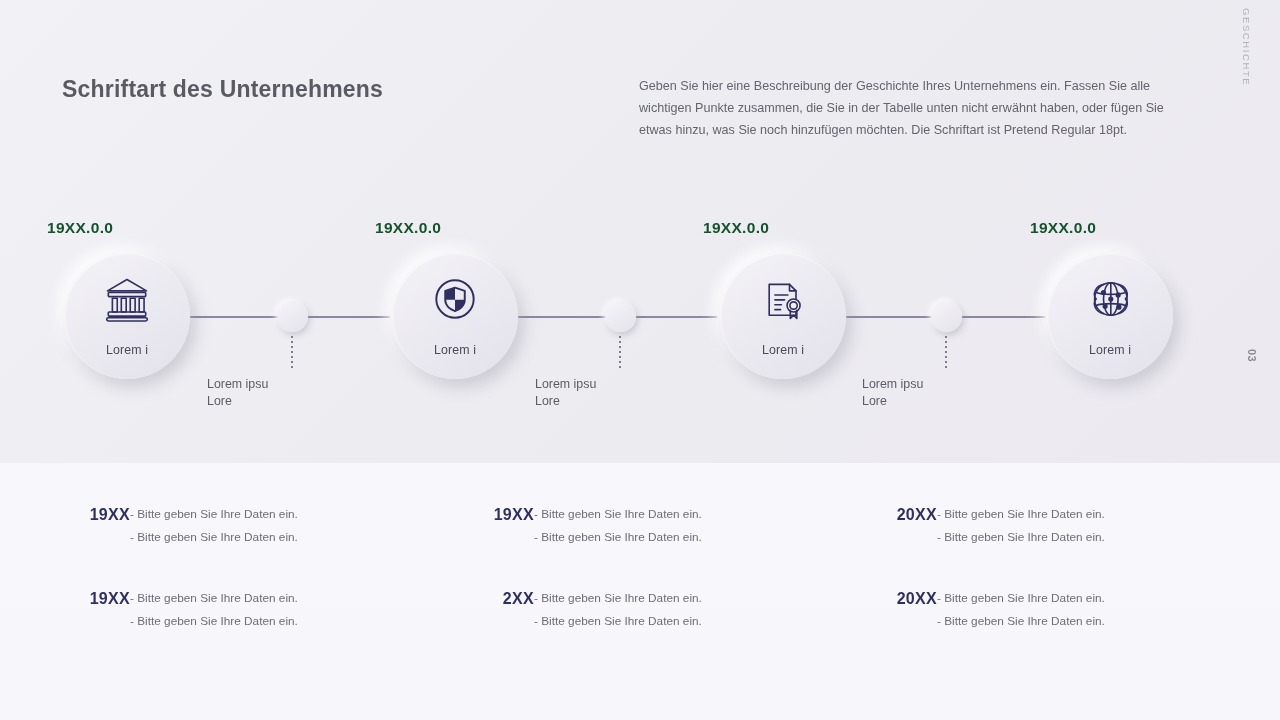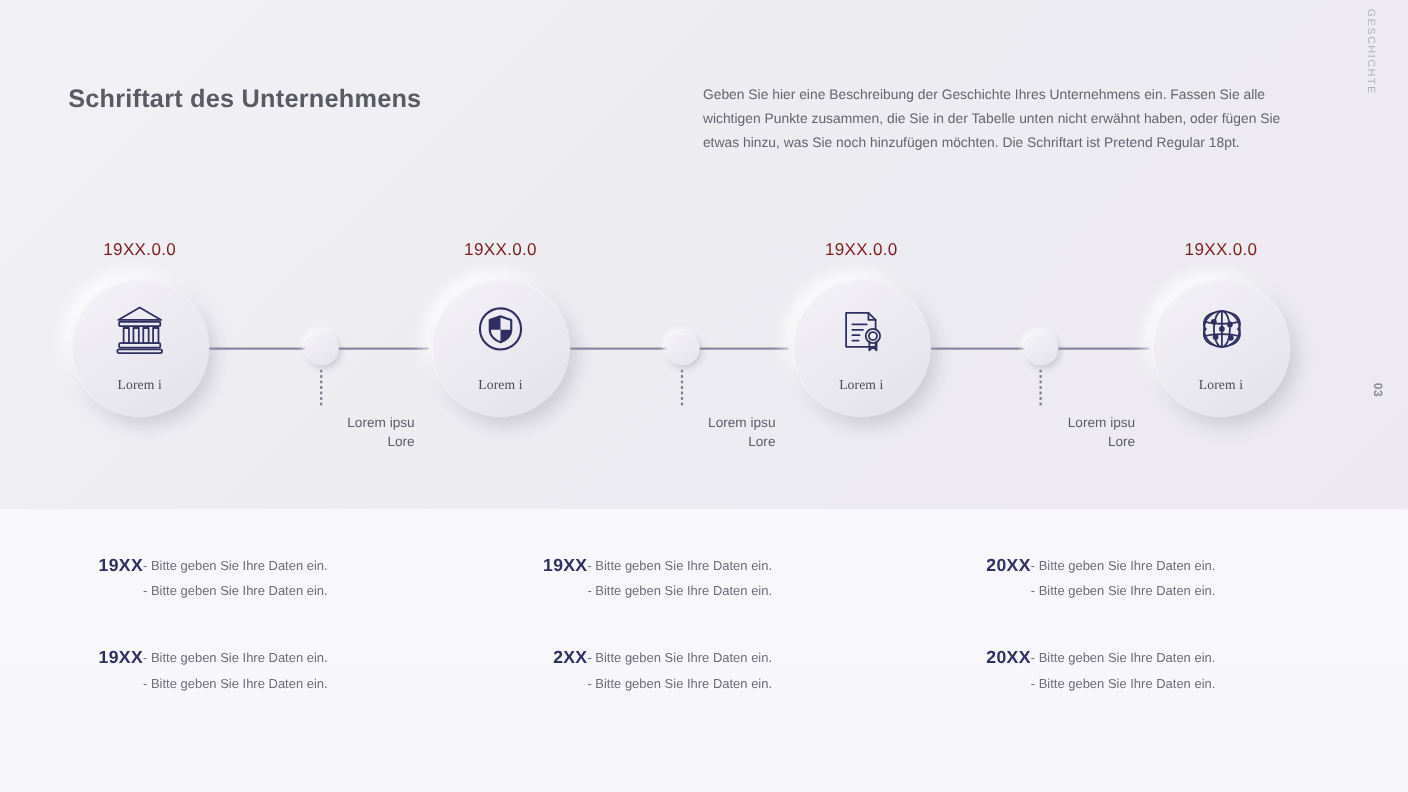--- a/index.html
+++ b/index.html
@@ -71,8 +71,8 @@
   }
 
   .node-date{
-    position:absolute; font-size:15.5px; font-weight:normal;
-    color:#7f1d1d; letter-spacing:.3px; text-align:center; width:160px;
+    position:absolute; font-size:15.5px; font-weight:bold;
+    color:#14532d; letter-spacing:.3px; width:160px;
   }
 
   .node-small{

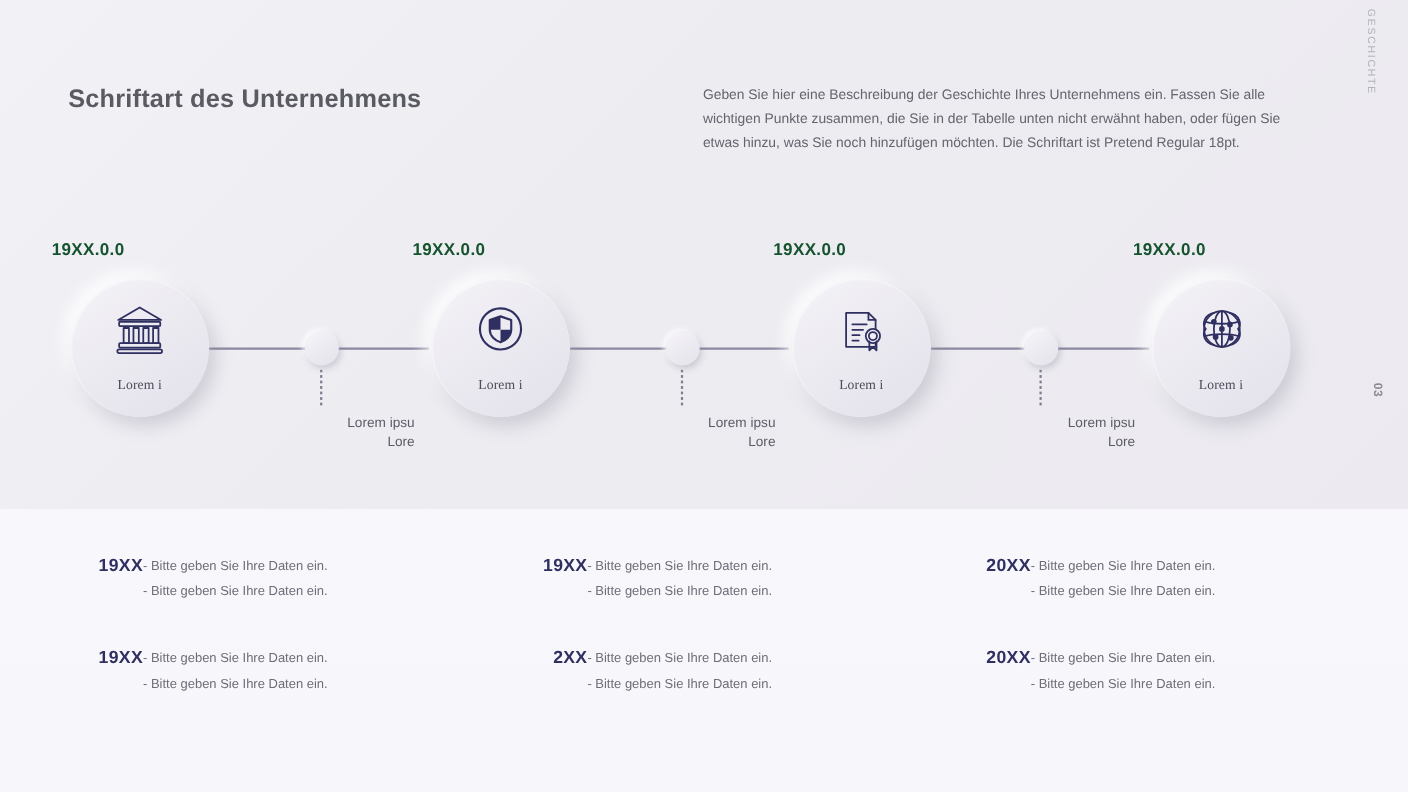--- a/index.html
+++ b/index.html
@@ -67,7 +67,7 @@
   }
   .node-big .glyph{ width:52px; height:52px; margin-top:-2px; }
   .node-big .cap{
-    font-size:12.4px; color:#4b4b5a; margin-top:18px; letter-spacing:.1px;font-family:Liberation Serif, serif;
+    font-size:12.4px; color:#4b4b5a; margin-top:18px; letter-spacing:.1px;
   }
 
   .node-date{

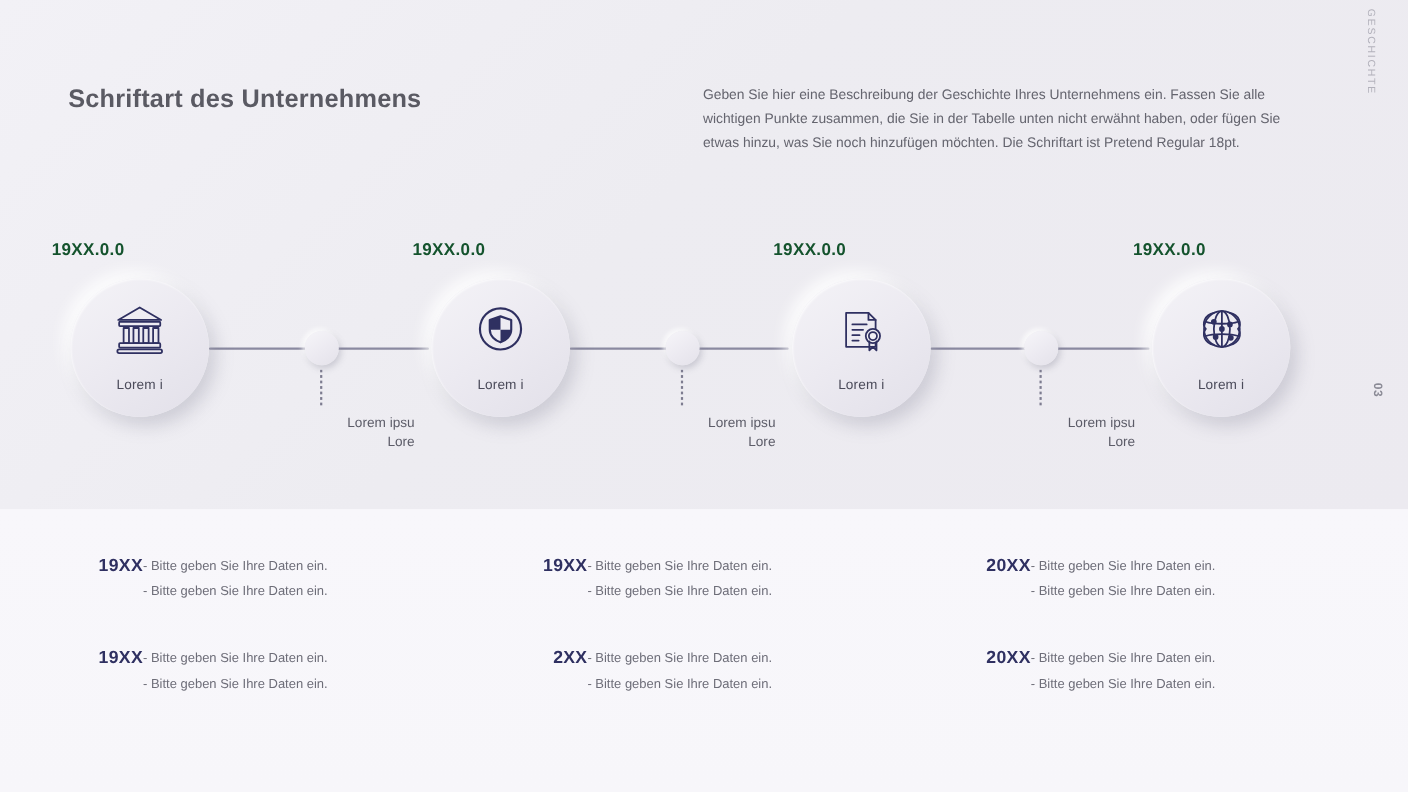--- a/index.html
+++ b/index.html
@@ -87,7 +87,7 @@
     background-size:2px 5px;
   }
   .small-cap{
-    position:absolute; width:170px; text-align:right;
+    position:absolute; width:170px; text-align:left;
     font-size:12.4px; line-height:17px; color:#5c5c68;
   }
 

